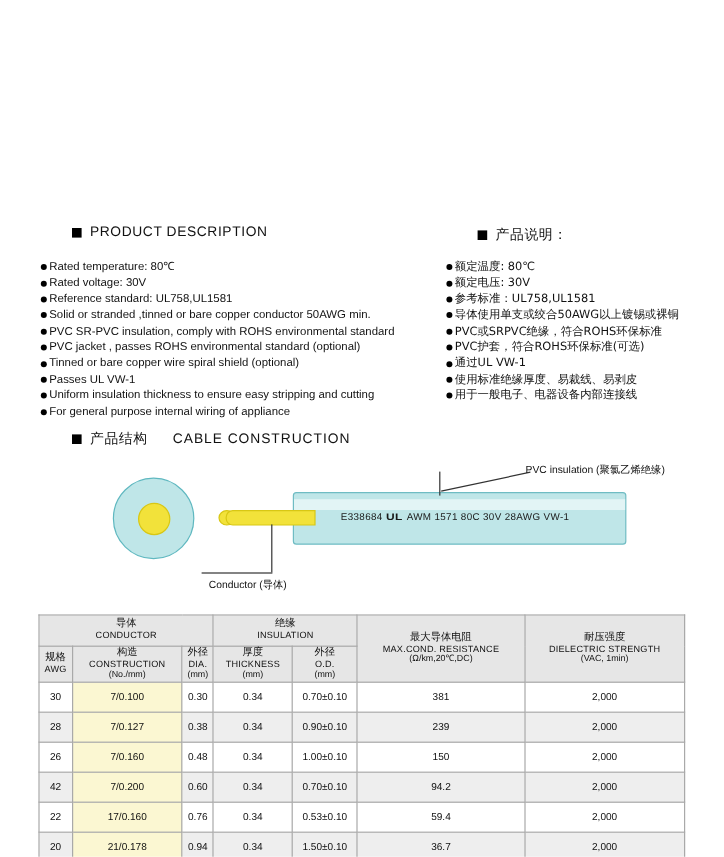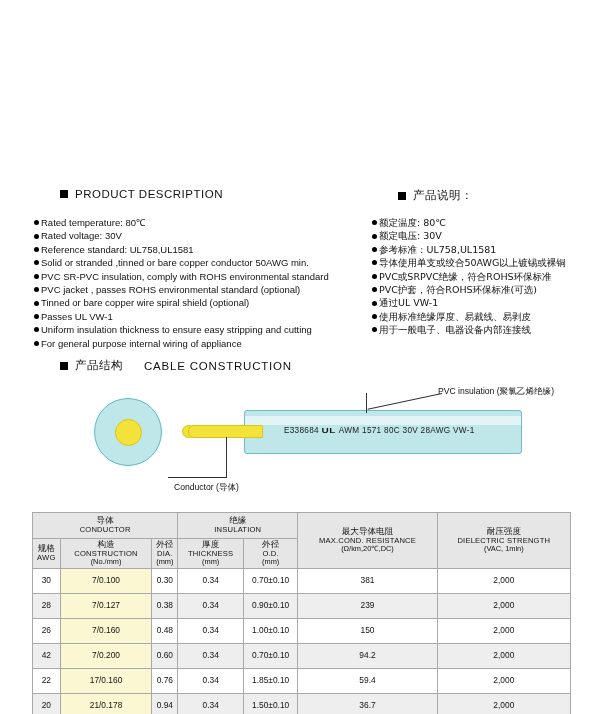--- a/index.html
+++ b/index.html
@@ -376,7 +376,7 @@
           <td class="cons">17/0.160</td>
           <td>0.76</td>
           <td>0.34</td>
-          <td>1.85±0.10</td>
+          <td>0.53±0.10</td>
           <td>59.4</td>
           <td>2,000</td>
         </tr>

